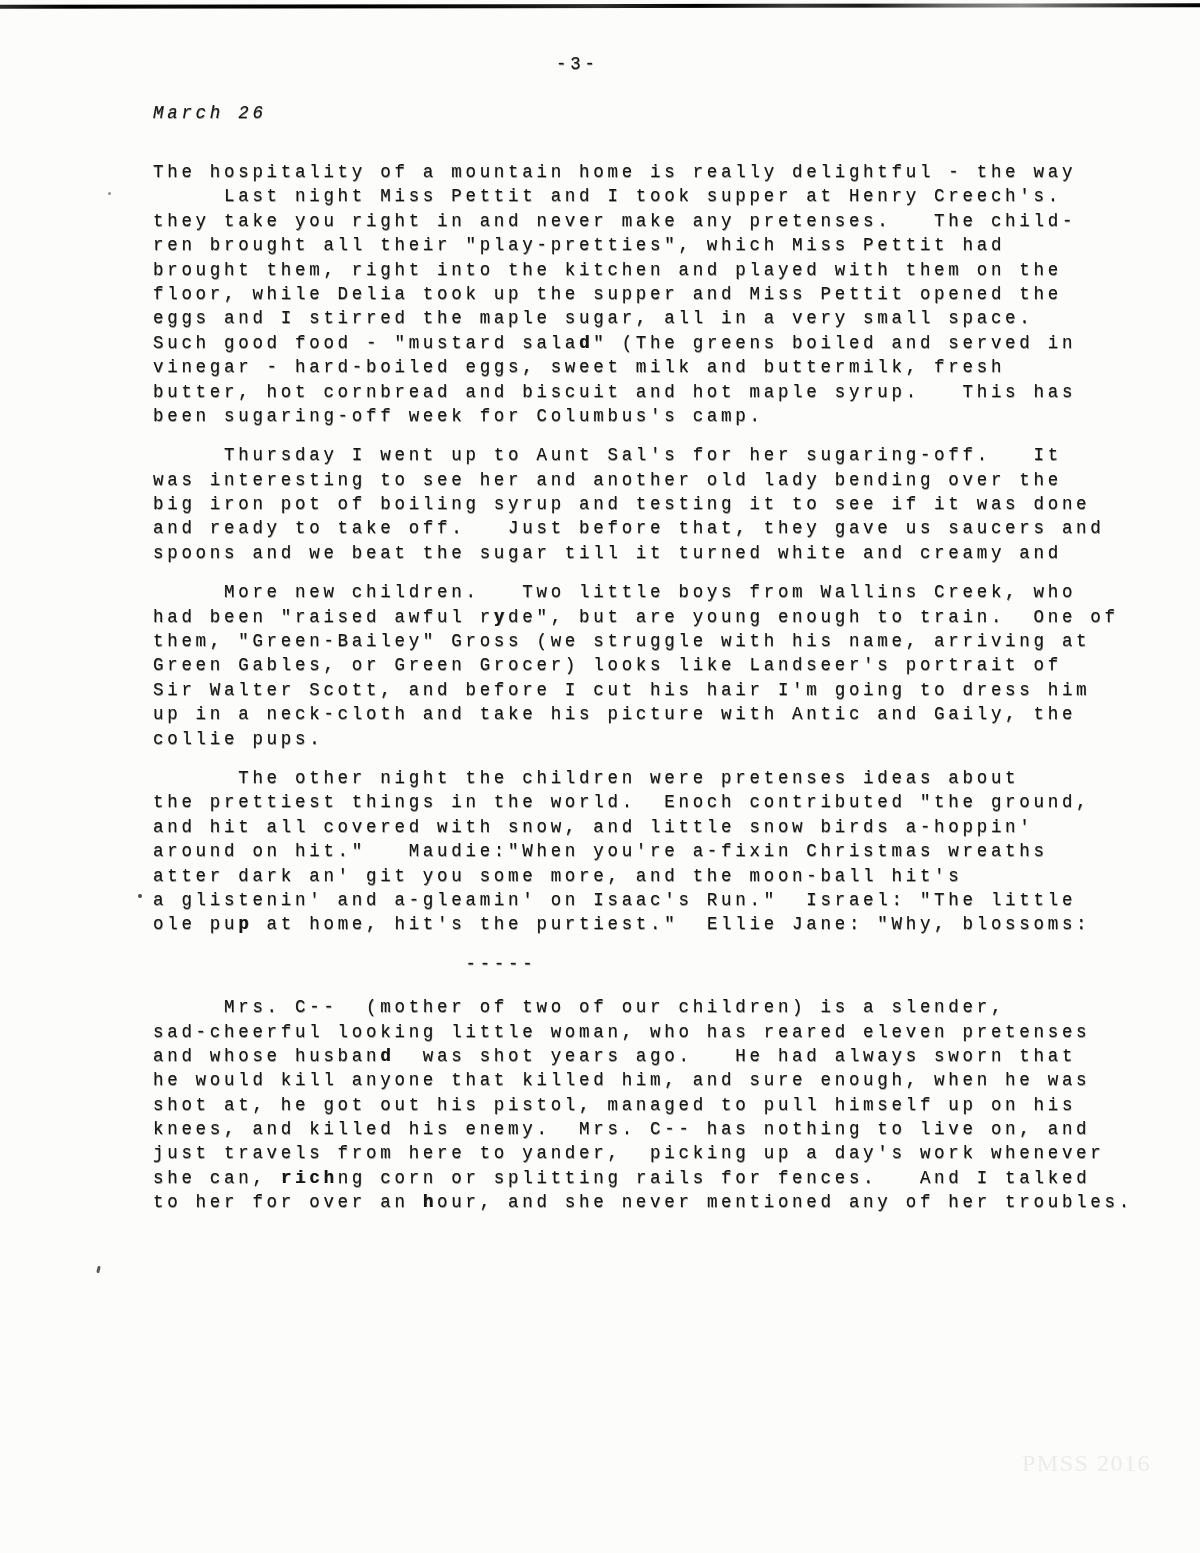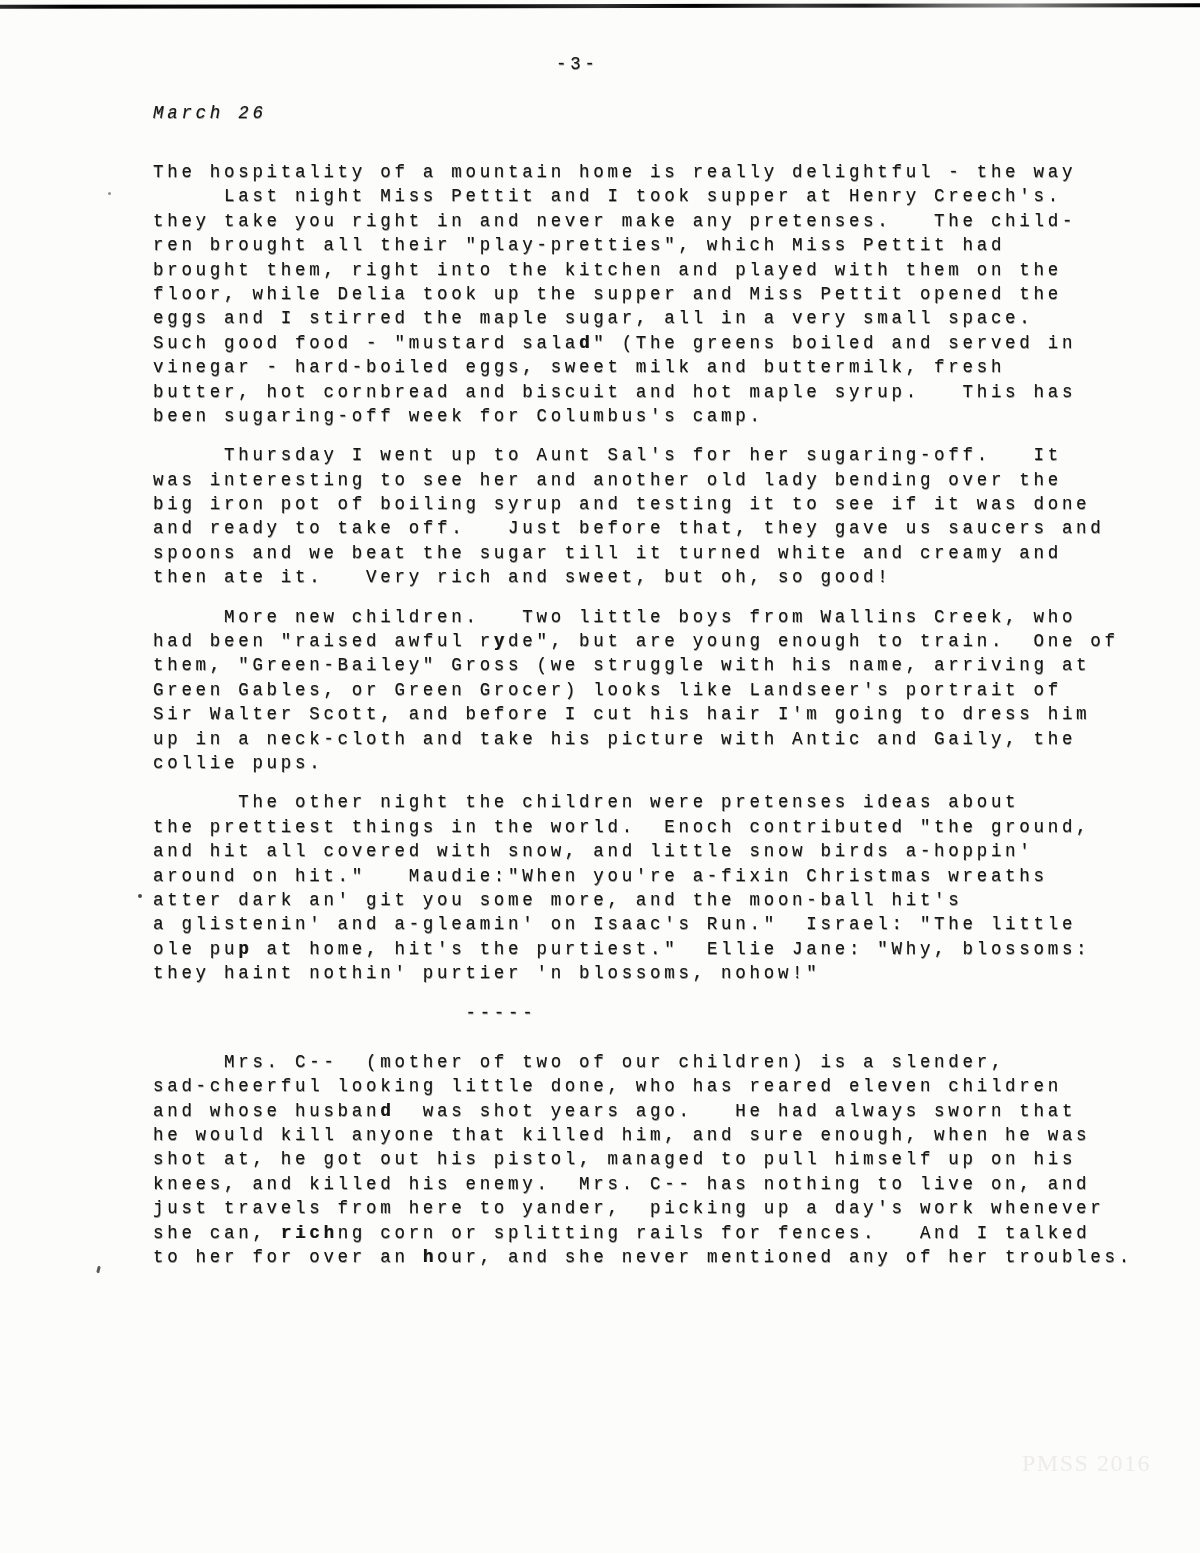--- a/index.html
+++ b/index.html
@@ -114,7 +114,6 @@
         <div class="line"><span>big iron pot of boiling syrup and testing it to see if it was done</span></div>
         <div class="line"><span>and ready to take off.   Just before that, they gave us saucers and</span></div>
         <div class="line"><span>spoons and we beat the sugar till it turned white and creamy and</span></div>
-        <div class="line"><span>then ate it.   Very rich and sweet, but oh, so good!</span></div>
       </div>
       <div class="para">
         <div class="line"><span>     More new children.   Two little boys from Wallins Creek, who</span></div>

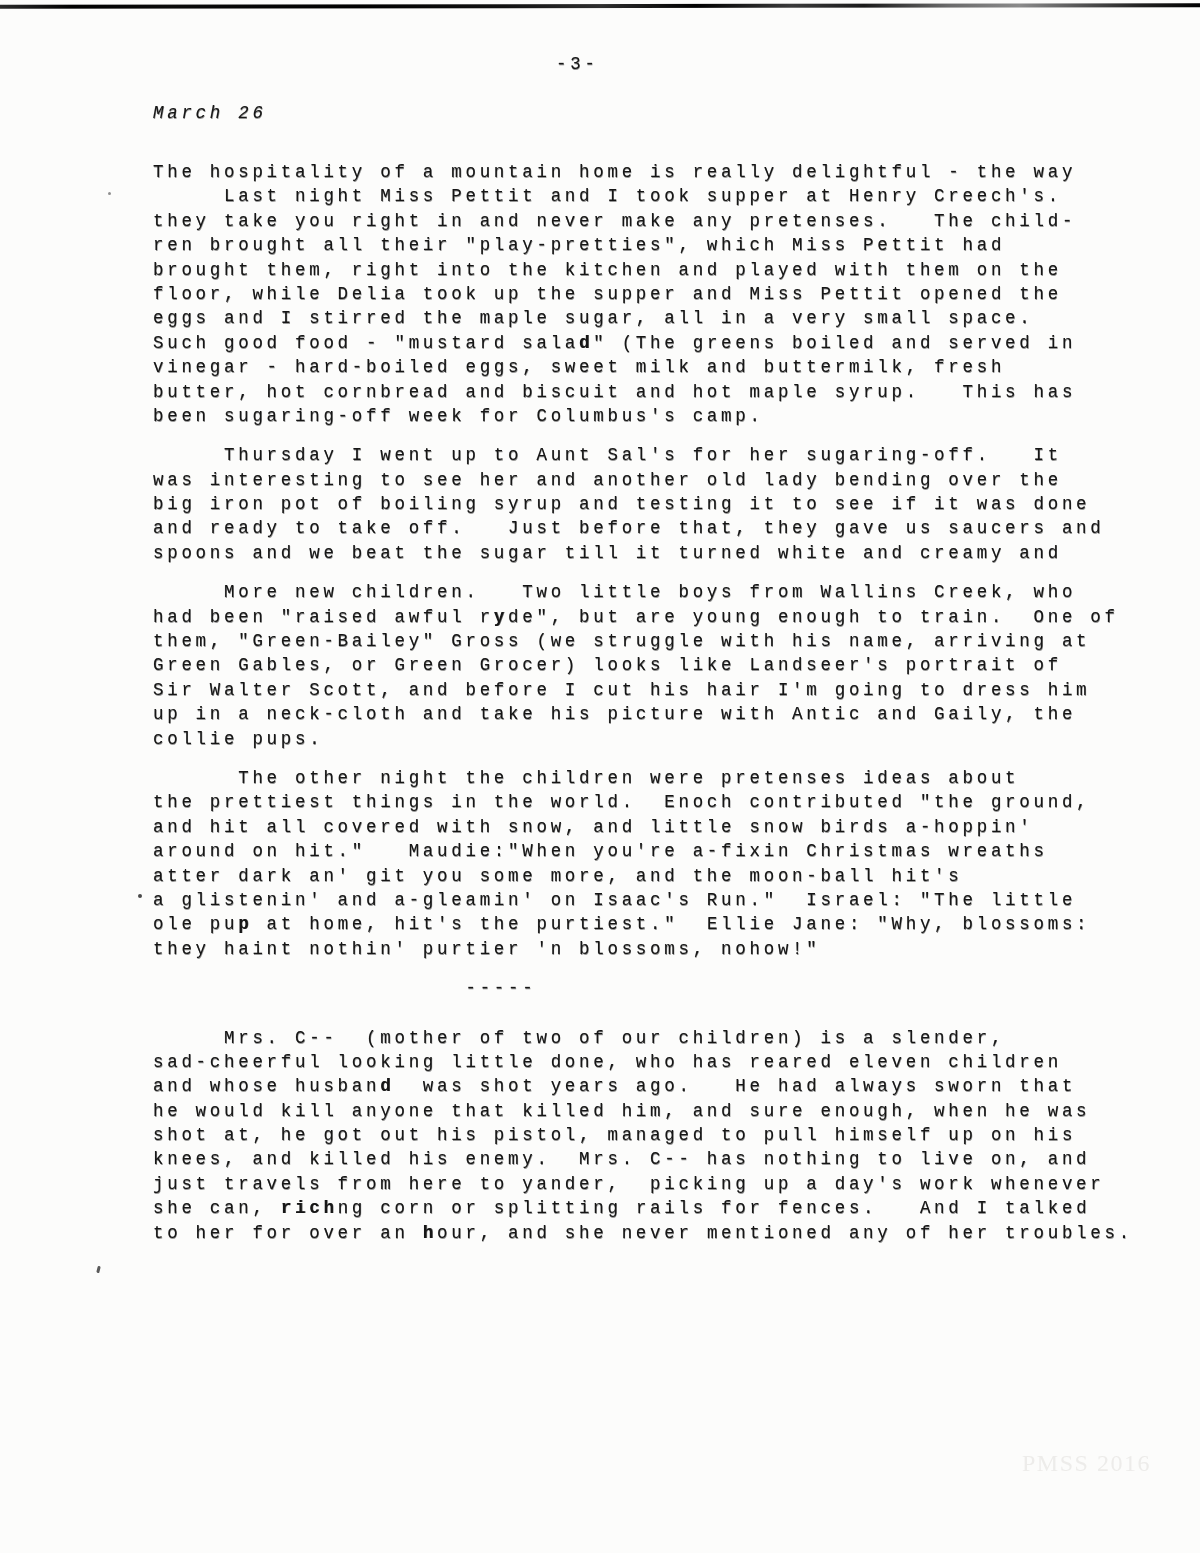--- a/index.html
+++ b/index.html
@@ -132,7 +132,6 @@
         <div class="line"><span>atter dark an' git you some more, and the moon-ball hit's</span></div>
         <div class="line"><span>a glistenin' and a-gleamin' on Isaac's Run."  Israel: "The little</span></div>
         <div class="line"><span>ole pu</span><b>p</b><span> at home, hit's the purtiest."  Ellie Jane: "Why, blossoms:</span></div>
-        <div class="line"><span>they haint nothin' purtier 'n blossoms, nohow!"</span></div>
       </div>
       <div class="para divider">
         <div class="line"><span>                      -----</span></div>

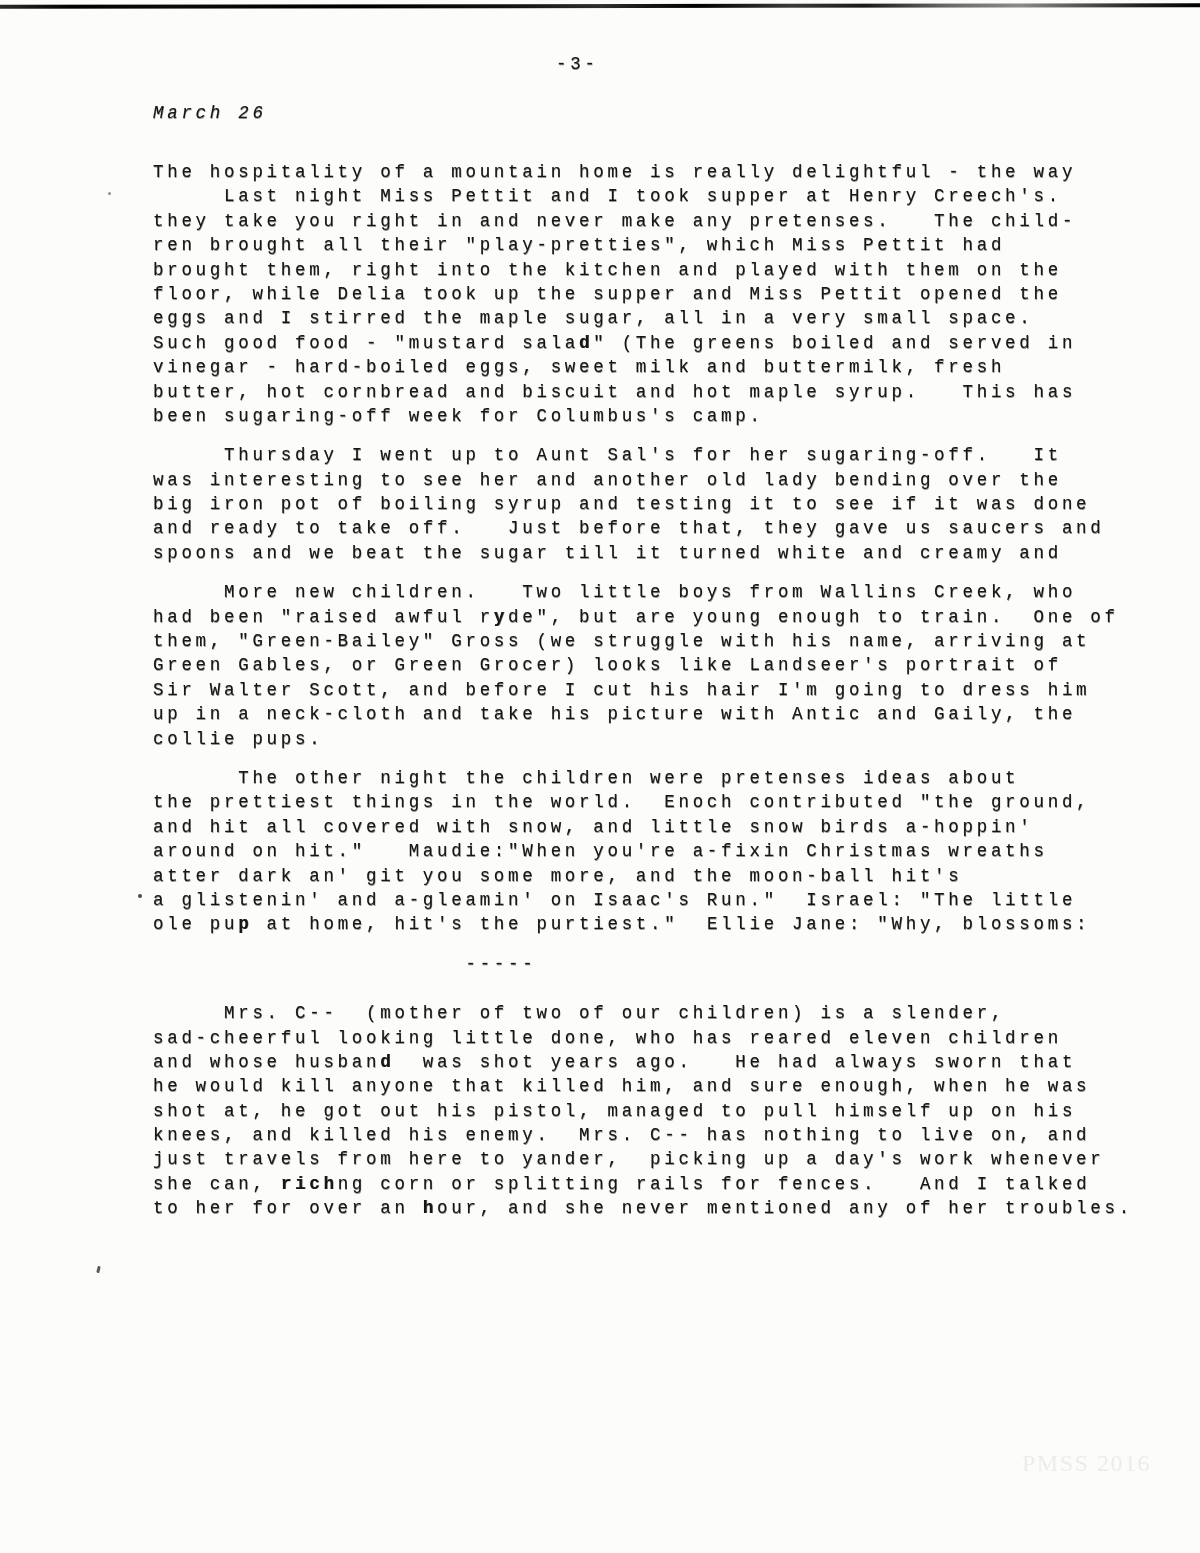--- a/index.html
+++ b/index.html
@@ -55,7 +55,7 @@
   }
   .para { margin: 0; }
   .para + .para { margin-top: 15px; }
-  .para.divider + .para { margin-top: 25px; }
+  .para.divider + .para { margin-top: 19px; }
   .line {
     white-space: pre;
     height: 24.4px;

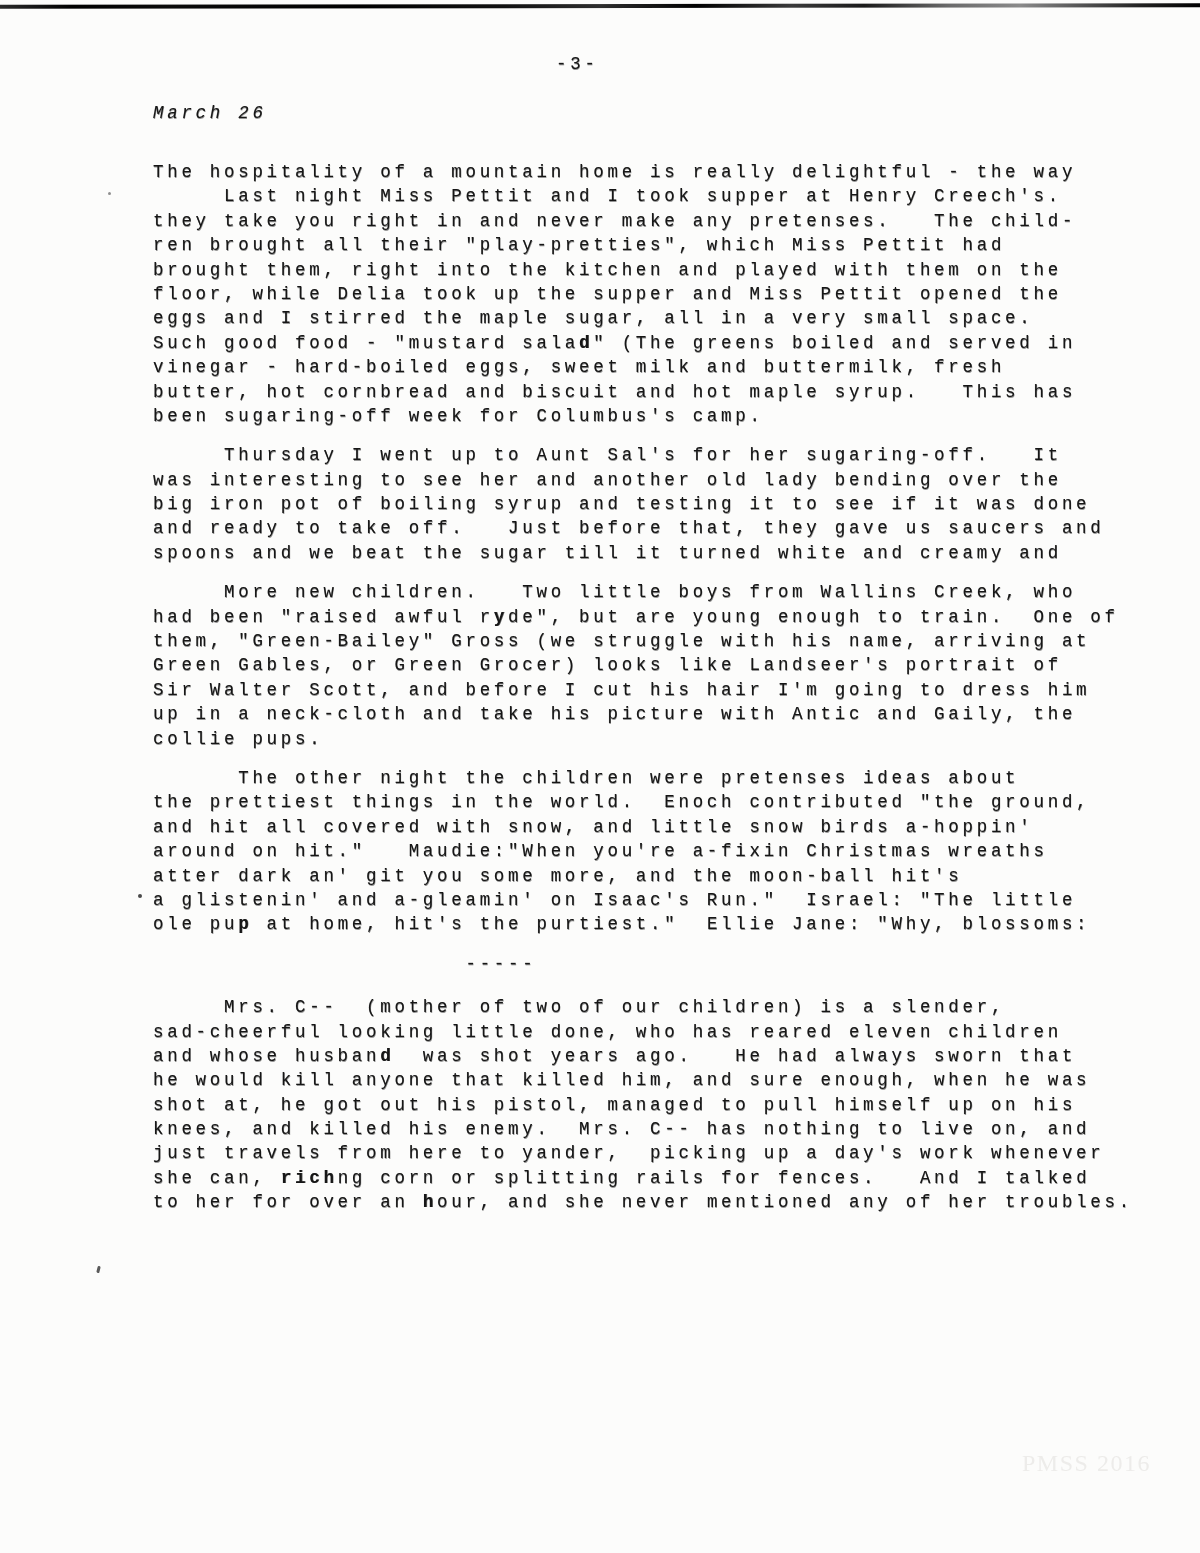--- a/index.html
+++ b/index.html
@@ -138,7 +138,7 @@
       </div>
       <div class="para">
         <div class="line"><span>     Mrs. C--  (mother of two of our children) is a slender,</span></div>
-        <div class="line"><span>sad-cheerful looking little done, who has reared eleven children</span></div>
+        <div class="line"><span>sad-cheerful looking little woman, who has reared eleven pretenses</span></div>
         <div class="line"><span>and whose husban</span><b>d</b><span>  was shot years ago.   He had always sworn that</span></div>
         <div class="line"><span>he would kill anyone that killed him, and sure enough, when he was</span></div>
         <div class="line"><span>shot at, he got out his pistol, managed to pull himself up on his</span></div>

